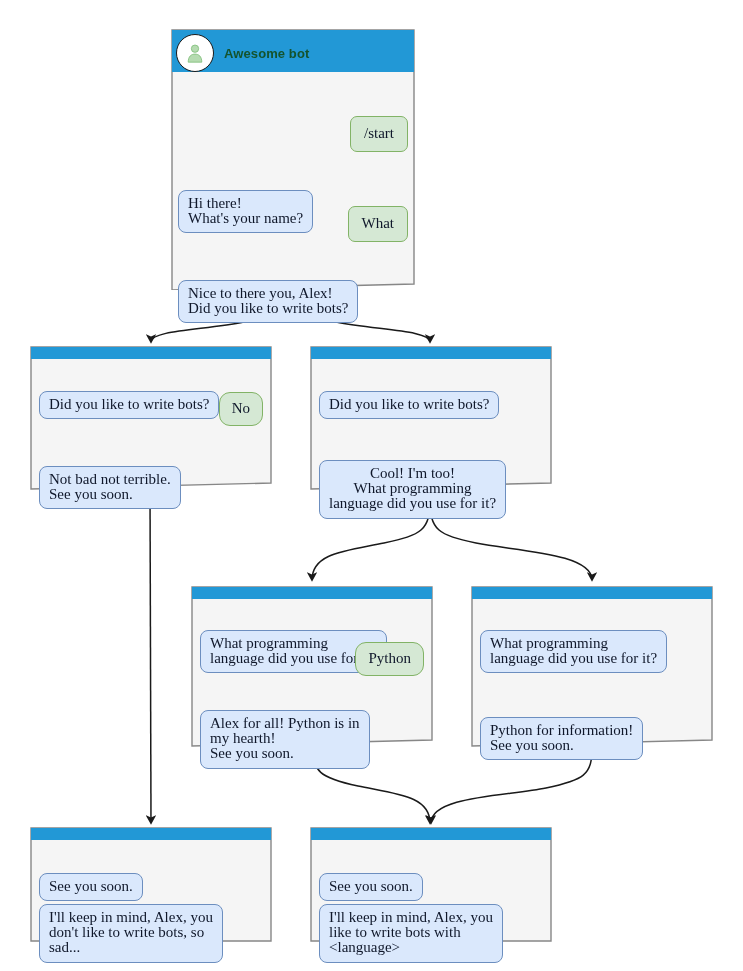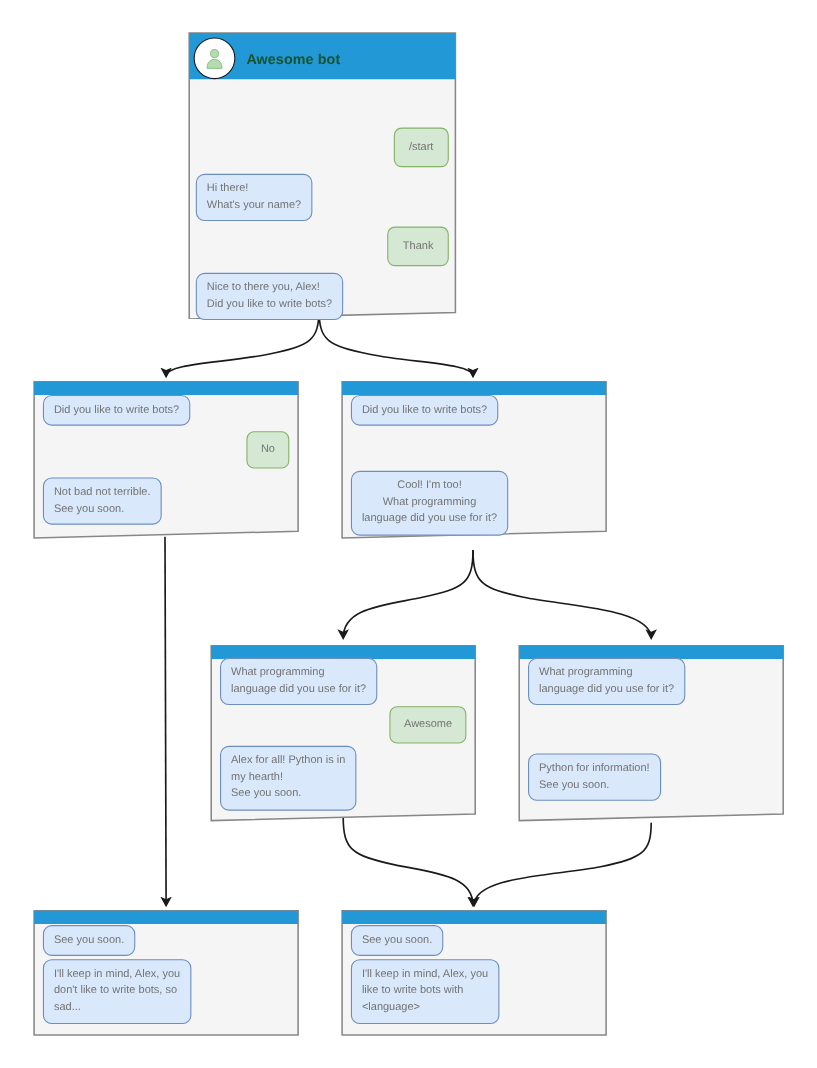--- a/index.html
+++ b/index.html
@@ -99,12 +99,13 @@
   .bubble {
     border-radius: 8px;
     box-sizing: border-box;
-    font-size: 10px;
+    font-size: 15px;
     line-height: 15.2px;
-    color: #737373;
+    color: #0f172a;
     padding: 5px 9px 6px 9px;
     white-space: pre-line;
     max-width: 200px;
+    font-family: Liberation Serif, serif;
   }
 
   .bubble.bot {

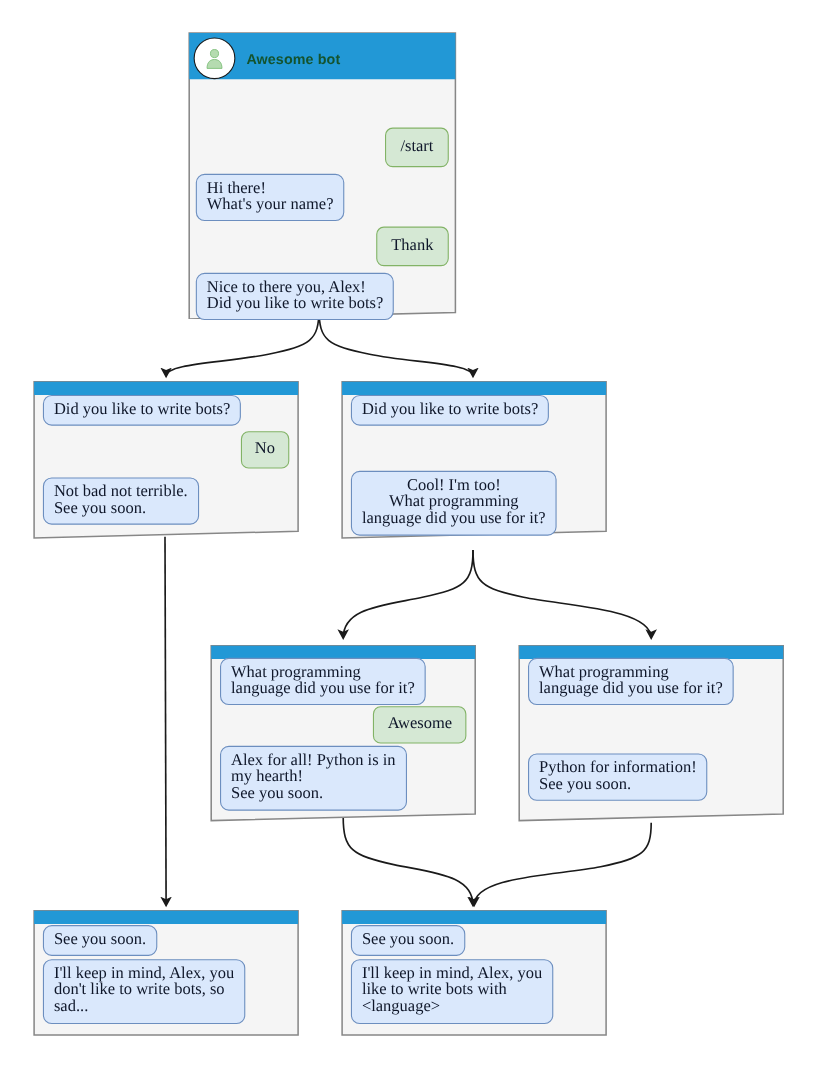--- a/index.html
+++ b/index.html
@@ -111,6 +111,7 @@
   .bubble.bot {
     background: #dae8fc;
     border: 1px solid #6c8ebf;
+    margin-top: 32px;
   }
 
   .bubble.user {

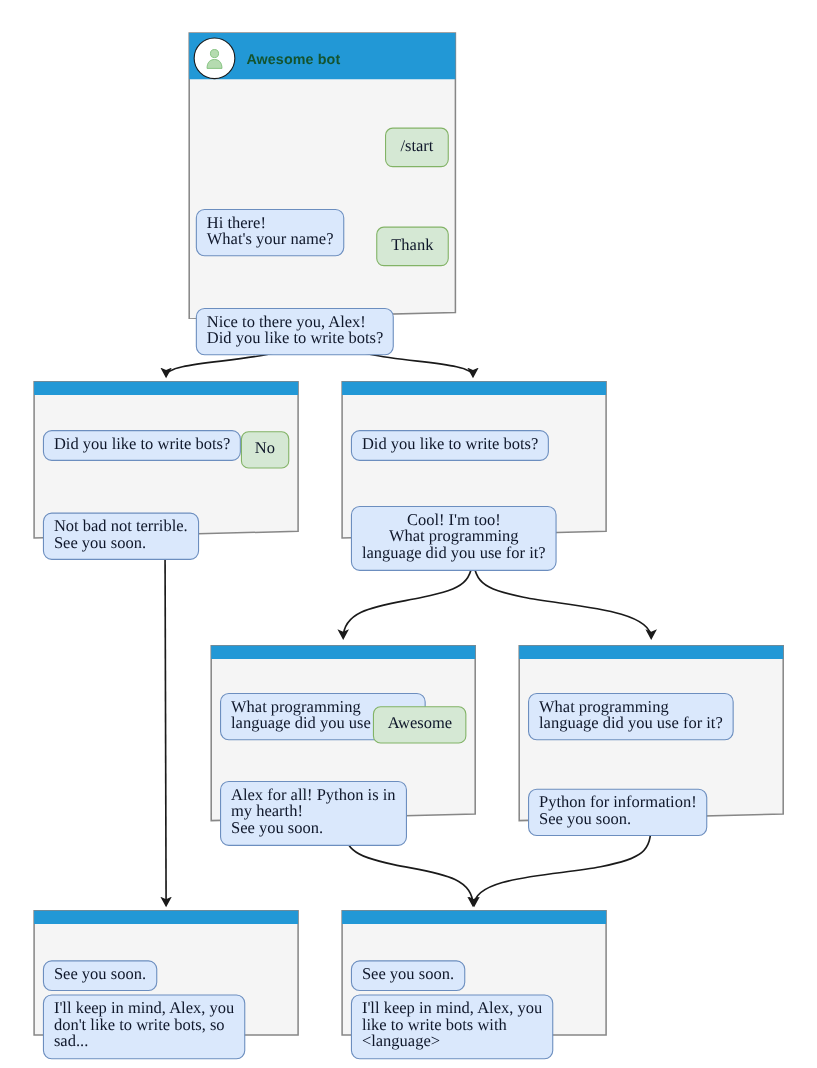--- a/index.html
+++ b/index.html
@@ -174,7 +174,7 @@
 What's your name?</div>
       </div>
       <div class="bubble-row right" style="top:180px;">
-        <div class="bubble user">Thank</div>
+        <div class="bubble user">What</div>
       </div>
       <div class="bubble-row left" style="top:222px;">
         <div class="bubble bot">Nice to there you, Alex!

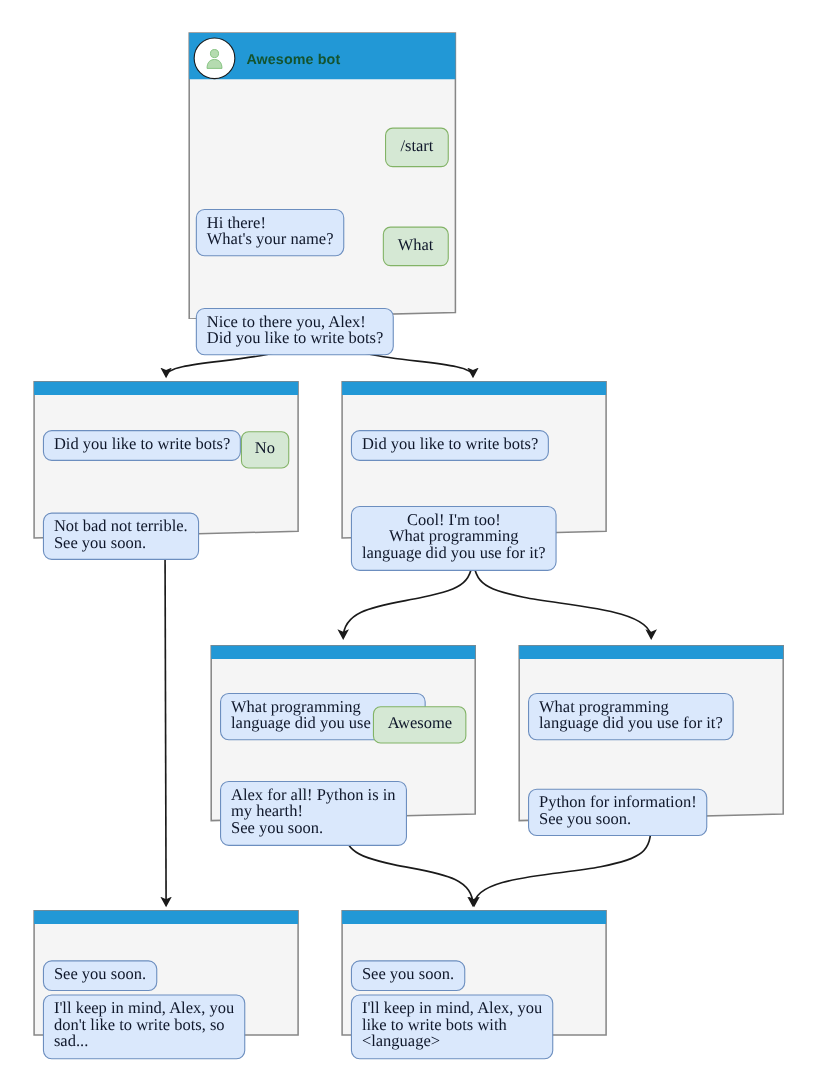--- a/index.html
+++ b/index.html
@@ -123,6 +123,7 @@
 
   .bubble.user.small {
     padding: 8px 12px 9px 12px;
+    border-radius: 11px;
   }
 </style>
 </head>

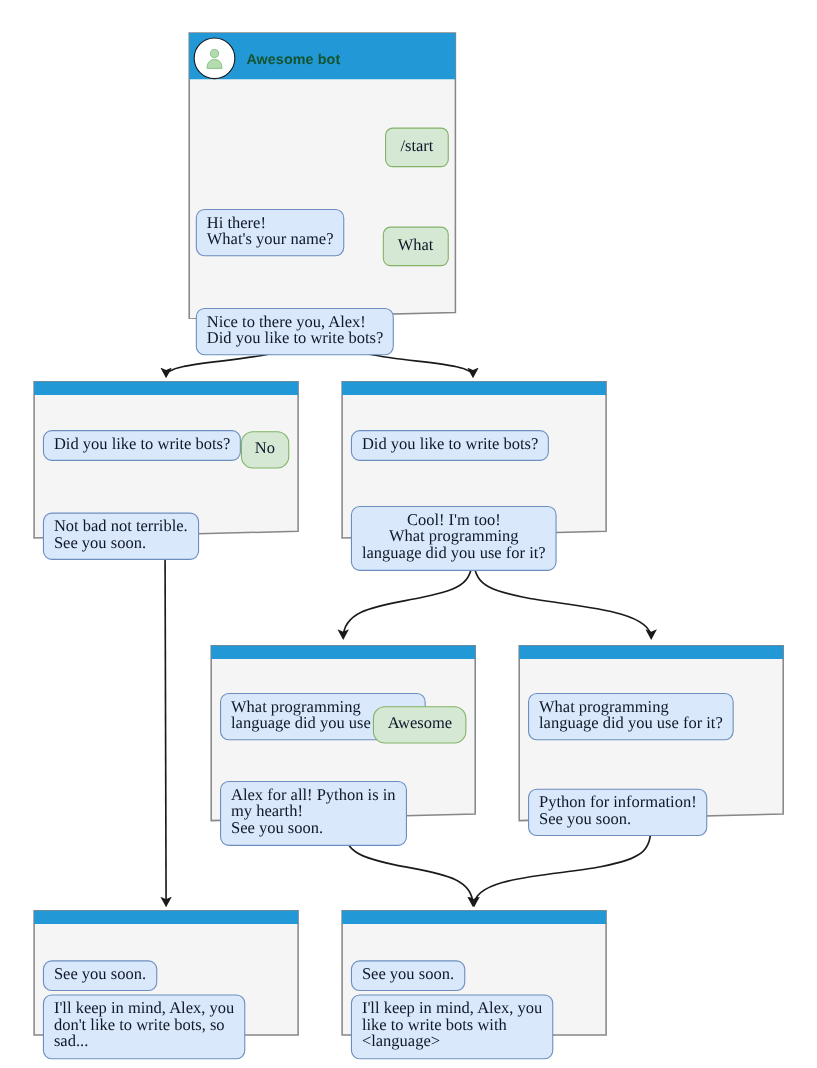--- a/index.html
+++ b/index.html
@@ -231,7 +231,7 @@
 language did you use for it?</div>
       </div>
       <div class="bubble-row right" style="top:57px;">
-        <div class="bubble user small">Awesome</div>
+        <div class="bubble user small">Python</div>
       </div>
       <div class="bubble-row left" style="top:93px;">
         <div class="bubble bot">Alex for all! Python is in

